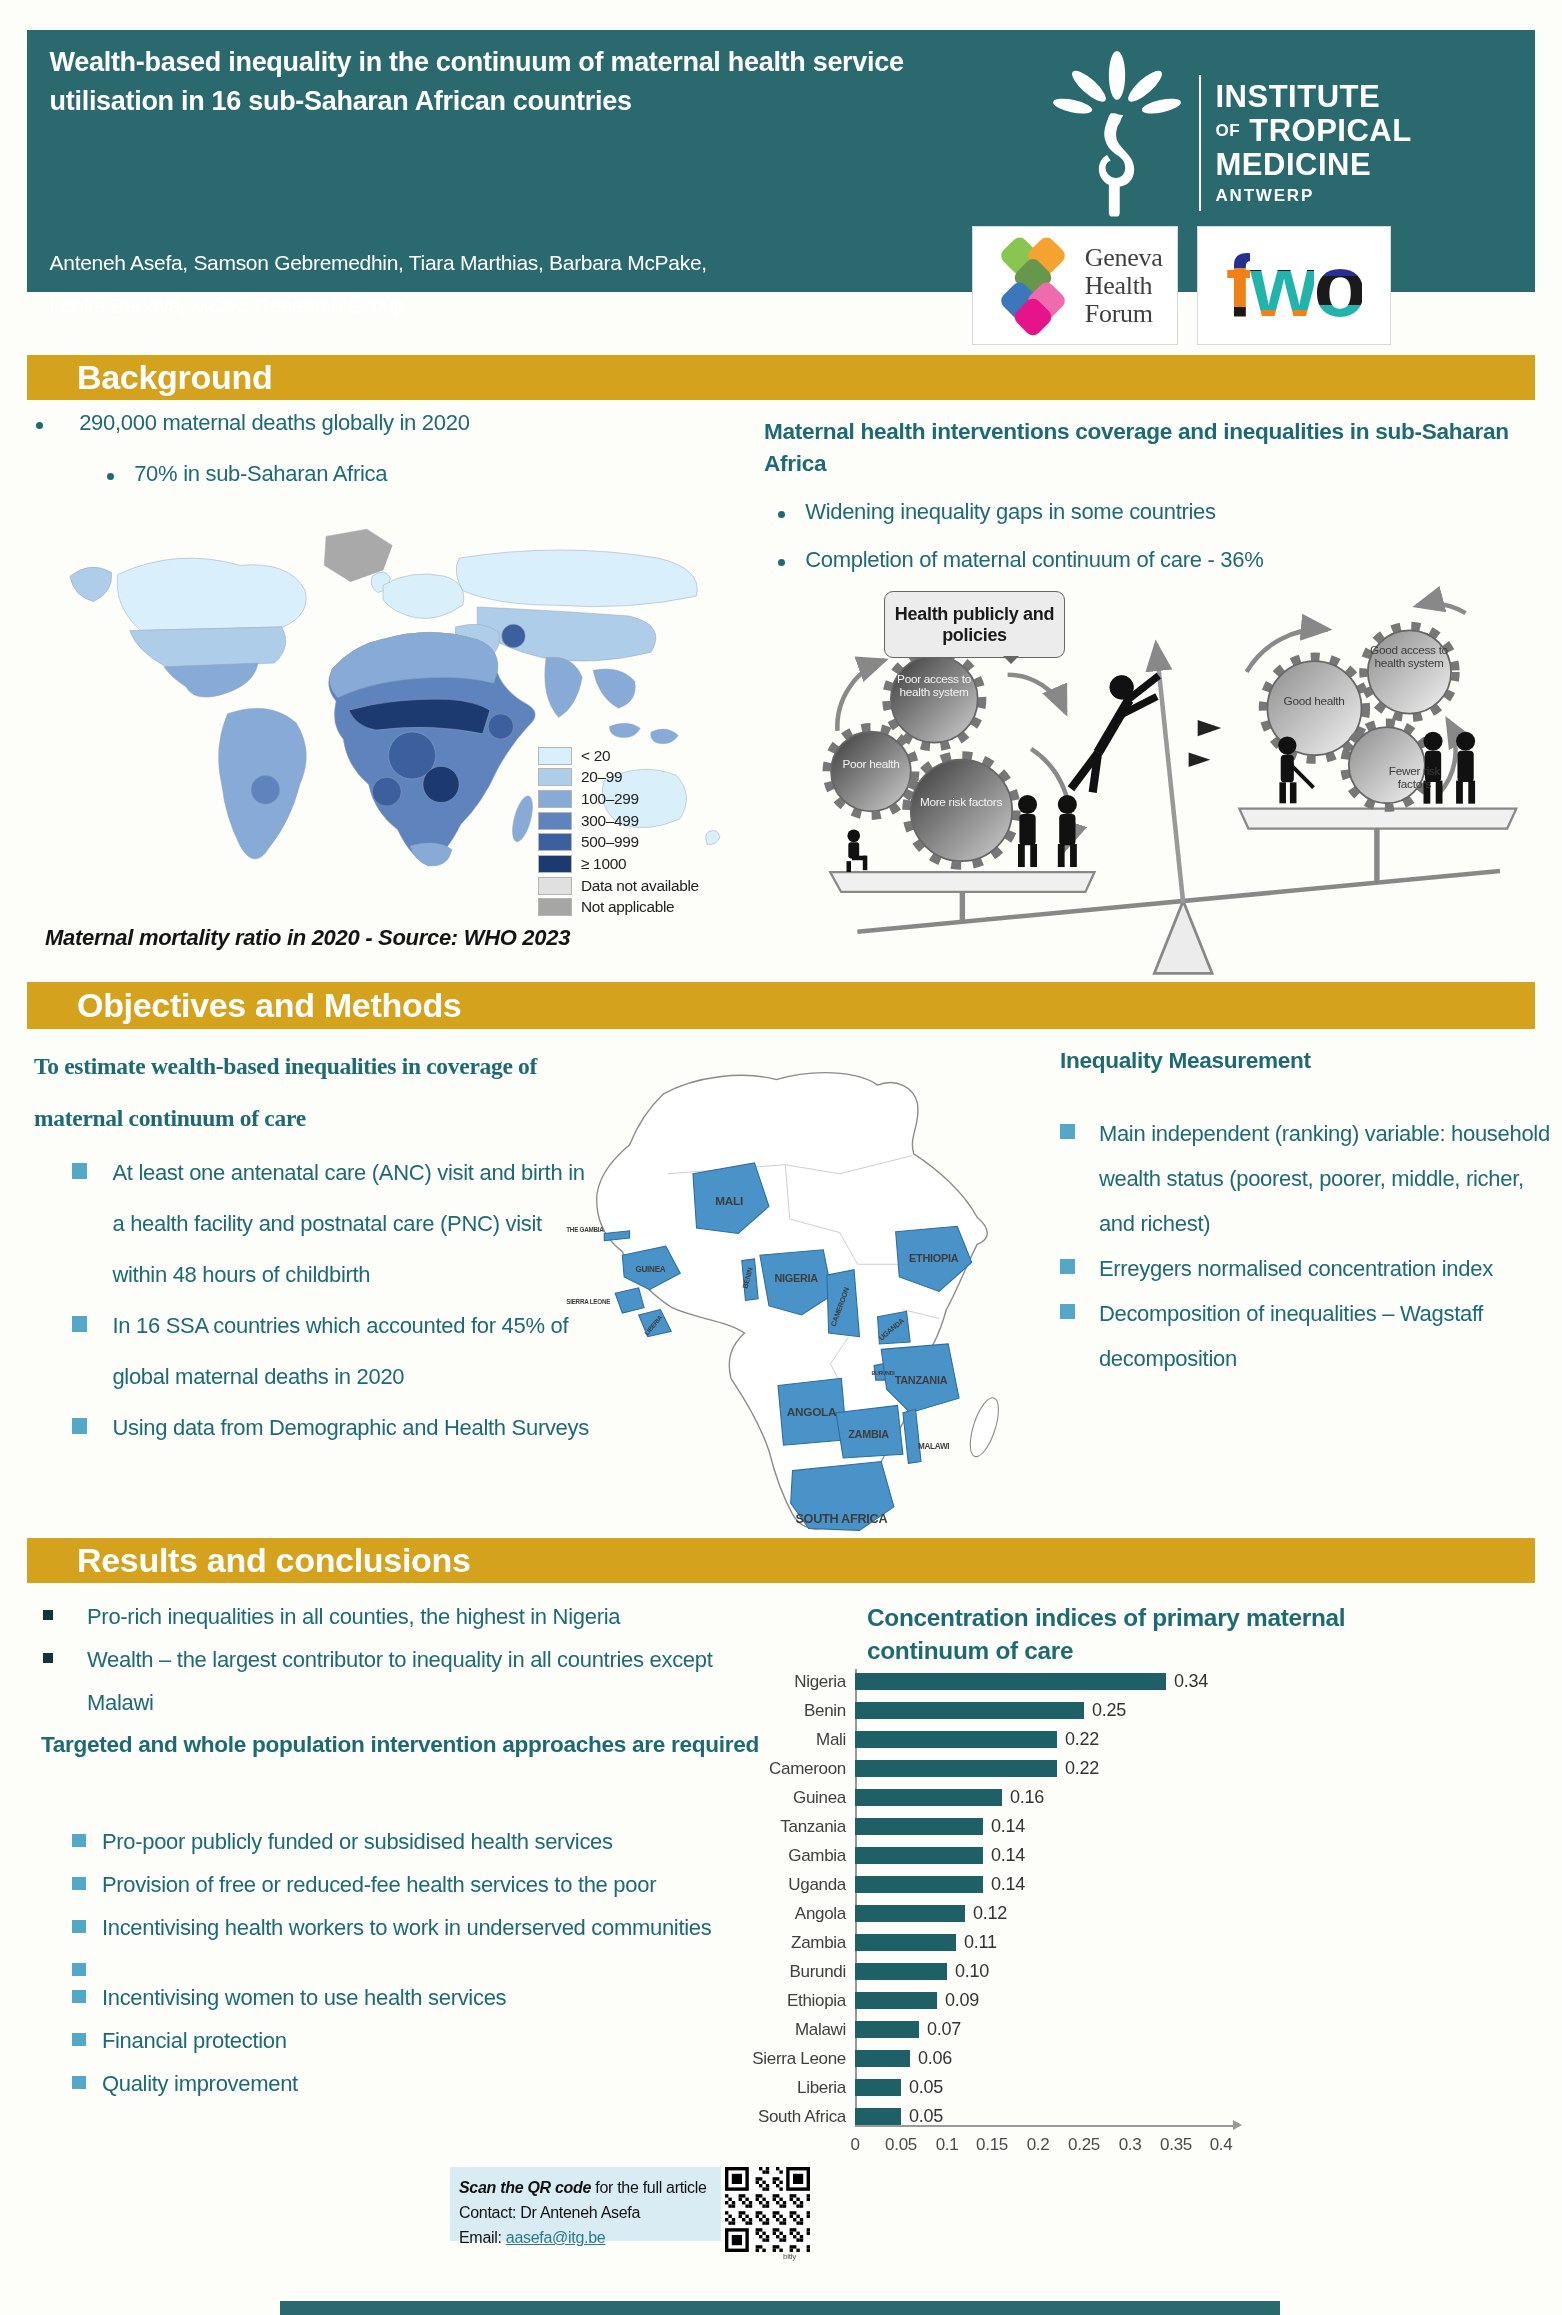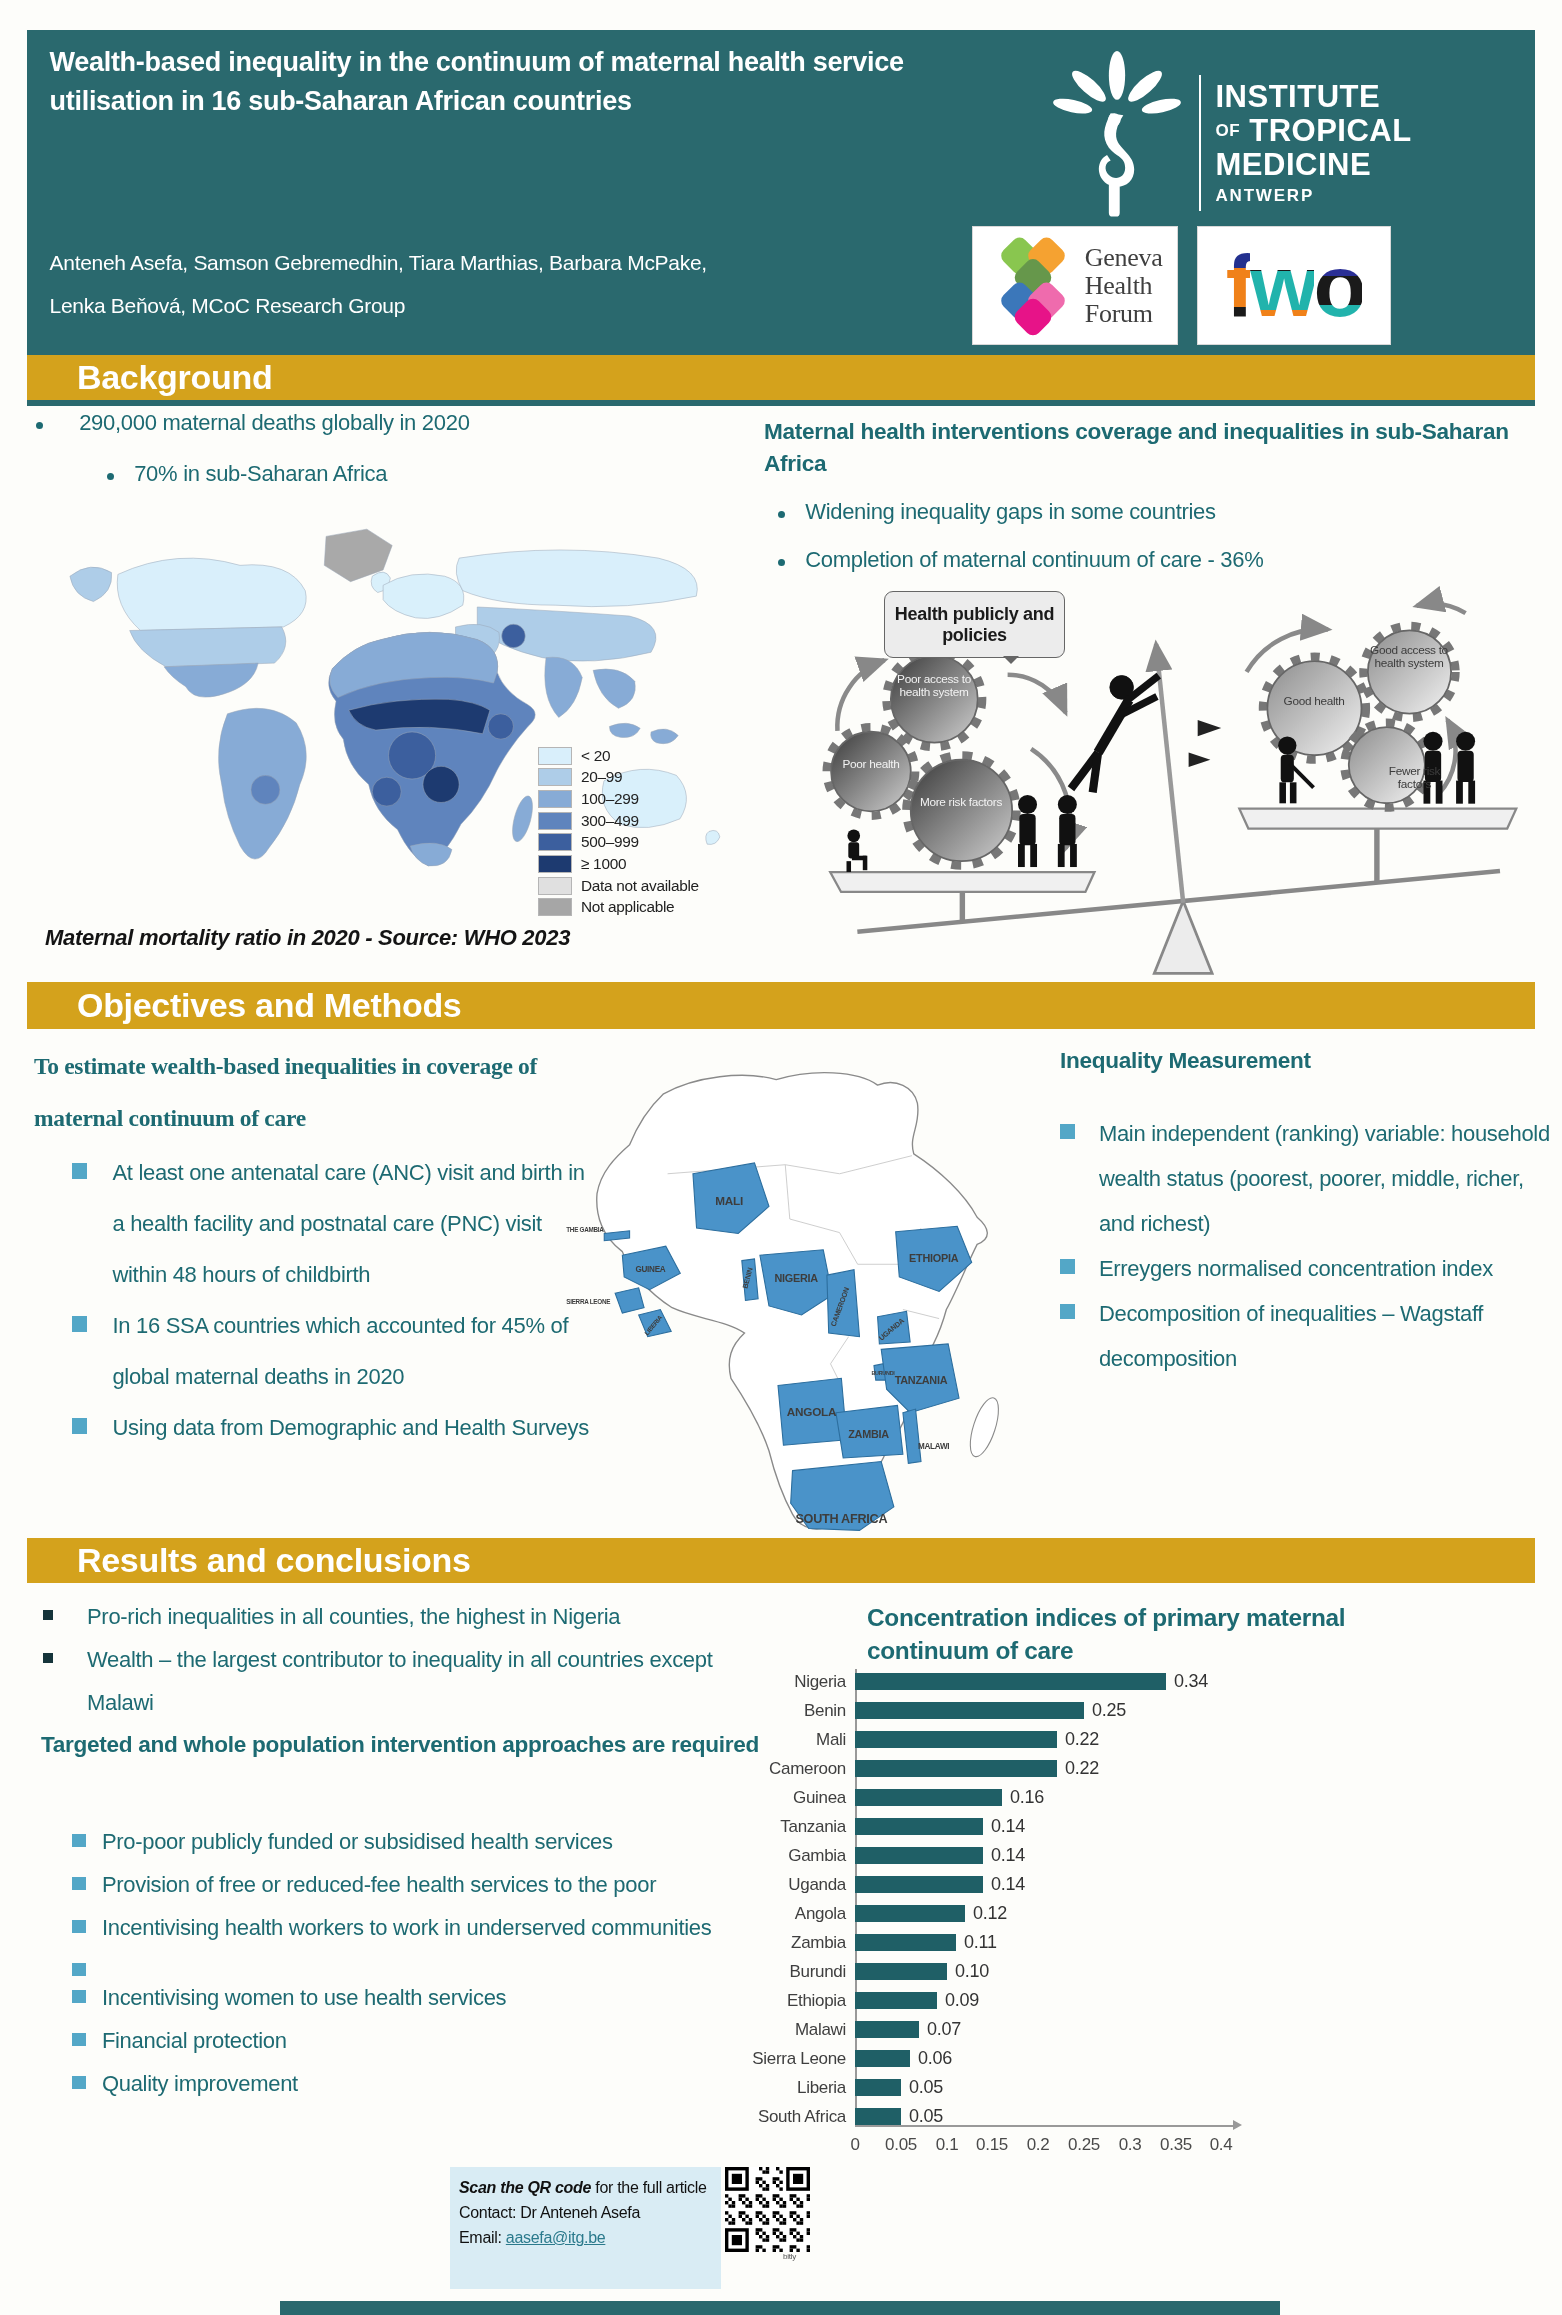--- a/index.html
+++ b/index.html
@@ -9,7 +9,7 @@
   .abs{position:absolute;}
 
   
-  .header-band{left:27px;top:30px;width:1508px;height:376px;background:#2a696e;}
+  .header-band{left:27px;top:30px;width:1508px;height:262px;background:#2a696e;}
   .title{left:22.6px;top:12.7px;width:887px;color:#fff;font-size:27px;font-weight:bold;line-height:39px;}
   .authors{left:22.6px;top:211px;width:697px;color:#fff;font-size:21px;line-height:43px;}
 

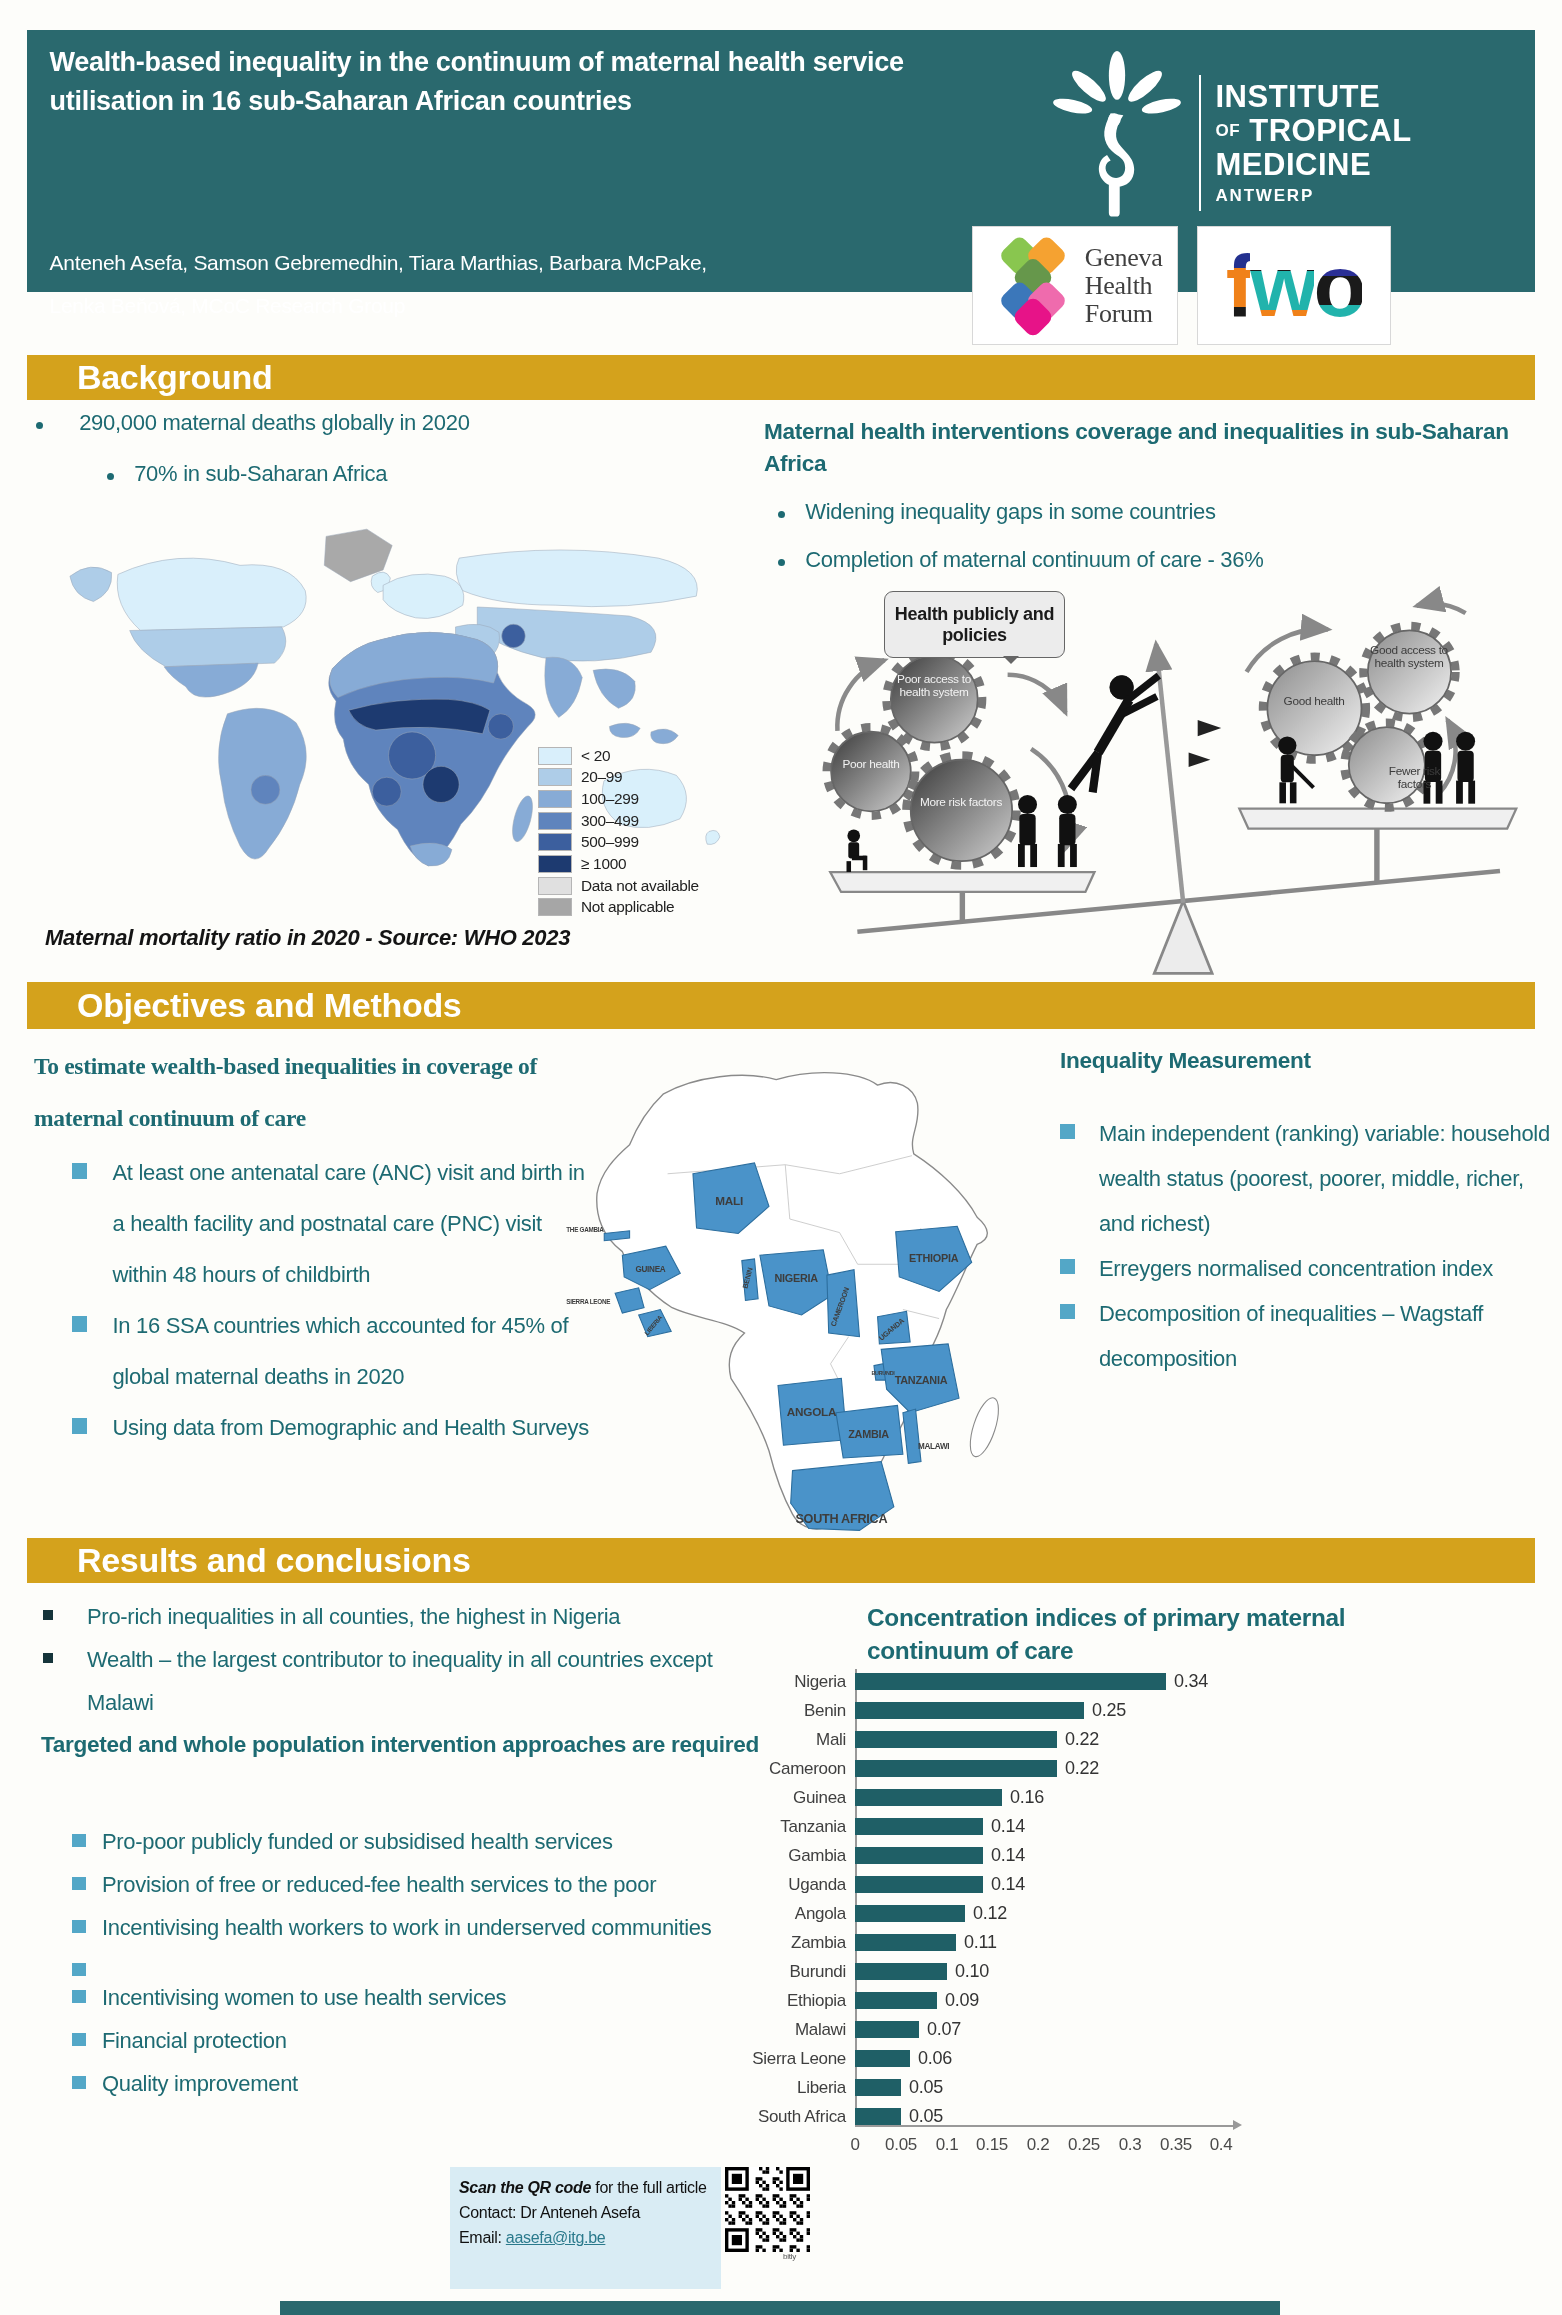--- a/index.html
+++ b/index.html
@@ -101,7 +101,7 @@
   .chart-xaxis .tick{position:absolute;transform:translateX(-50%);font-size:17px;color:#4a4a4a;}
 
   
-  .contact-box{left:450px;top:2167px;width:271px;height:122px;background:#d9ecf4;padding:8.1px 9px;font-size:16px;color:#111;line-height:25px;}
+  .contact-box{left:450px;top:2167px;width:271px;height:74px;background:#d9ecf4;padding:8.1px 9px;font-size:16px;color:#111;line-height:25px;}
   .email{color:#2b7a8c;text-decoration:underline;}
   .qr{left:725px;top:2167px;width:85px;height:85px;}
   .qr-brand{left:783px;top:2252px;font-size:8.1px;color:#555;}

